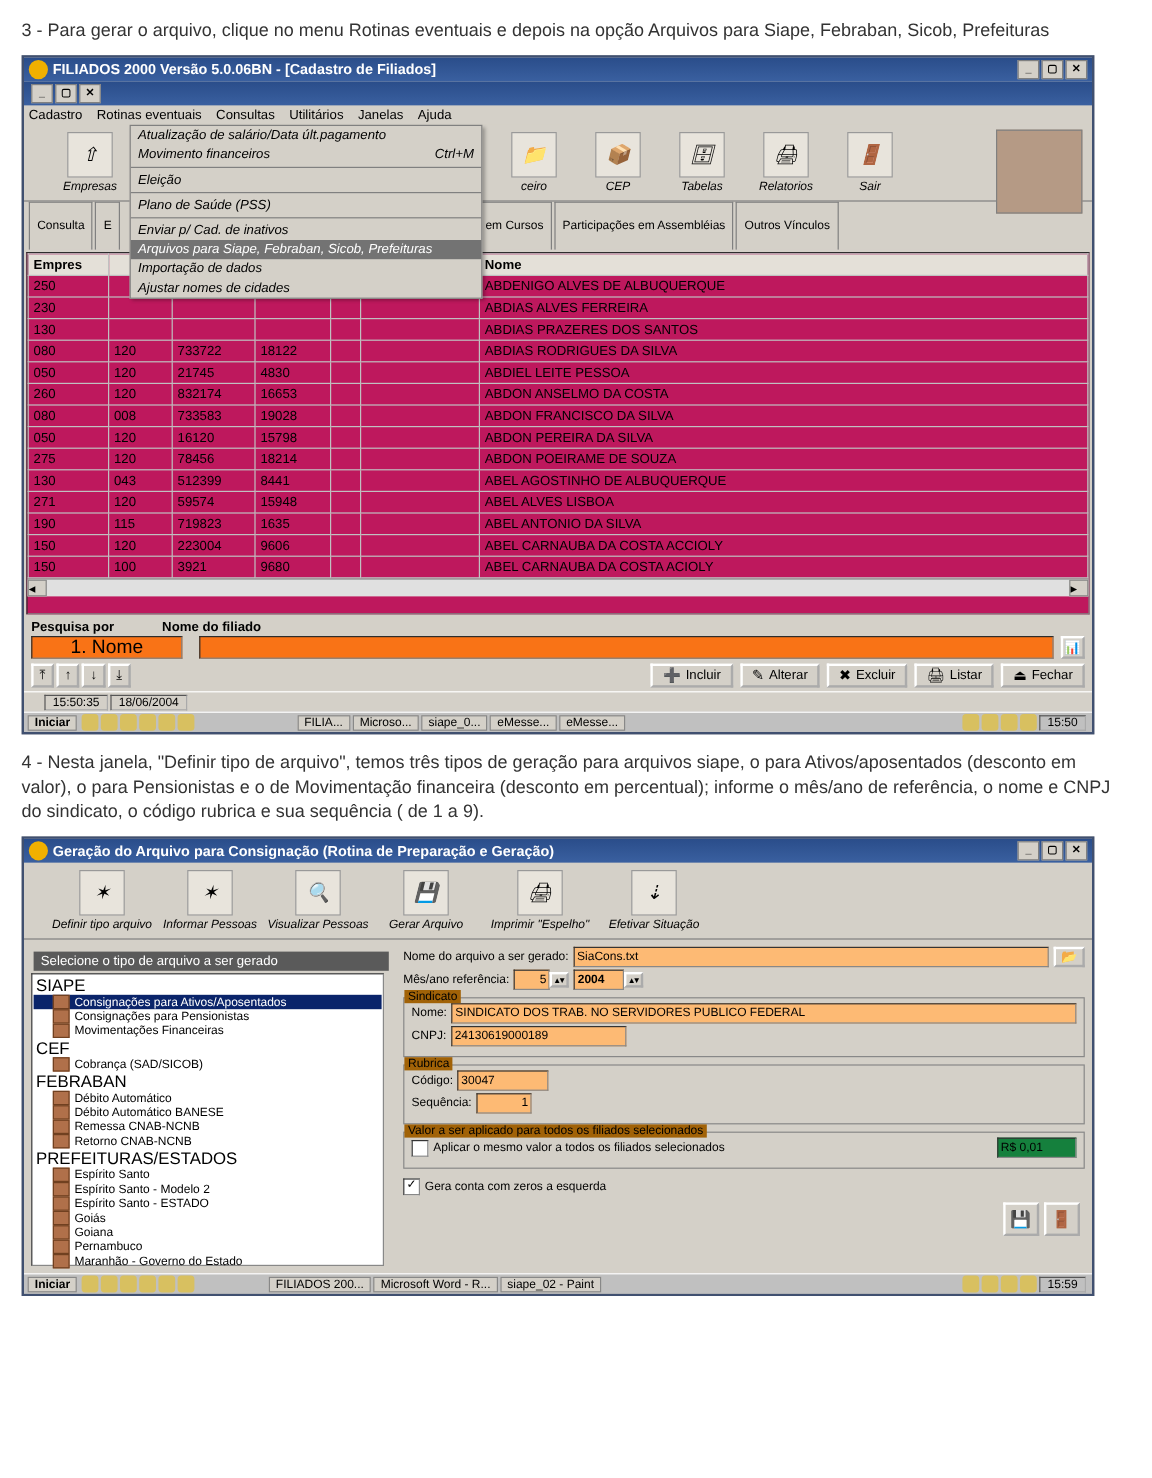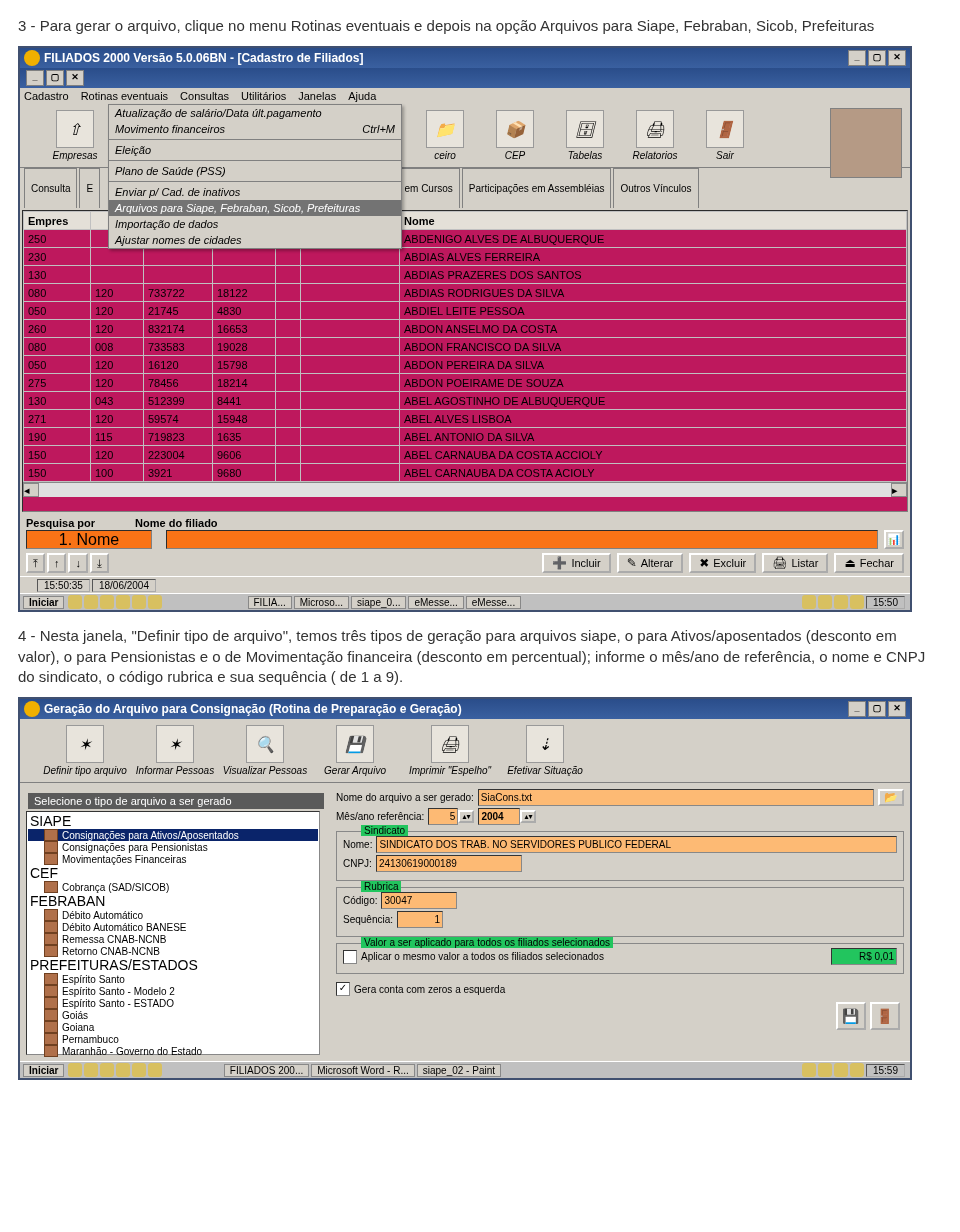--- a/index.html
+++ b/index.html
@@ -223,7 +223,7 @@
   .field-row{display:flex;align-items:center;font-size:10px;margin-bottom:2px;}
   .field-row label{white-space:nowrap;margin-right:4px;}
   .grp{border:1px solid #888;padding:4px 6px 6px 6px;margin-top:6px;position:relative;}
-  .grp .grp-title{position:absolute;top:-7px;left:24px;background:#22c55e;padding:0 3px;font-size:10px;}
+  .grp .grp-title{position:absolute;top:-7px;left:0;background:#a16207;padding:0 3px;font-size:10px;}
   .small-input{border:1px inset #888;background:#fdba74;height:15px;font-size:10px;padding:0 2px;}
   .chk{width:12px;height:12px;border:1px inset #888;background:#fff;display:inline-block;margin-right:4px;vertical-align:middle;}
   .chk.checked::after{content:"✓";font-size:10px;line-height:10px;display:block;text-align:center;}

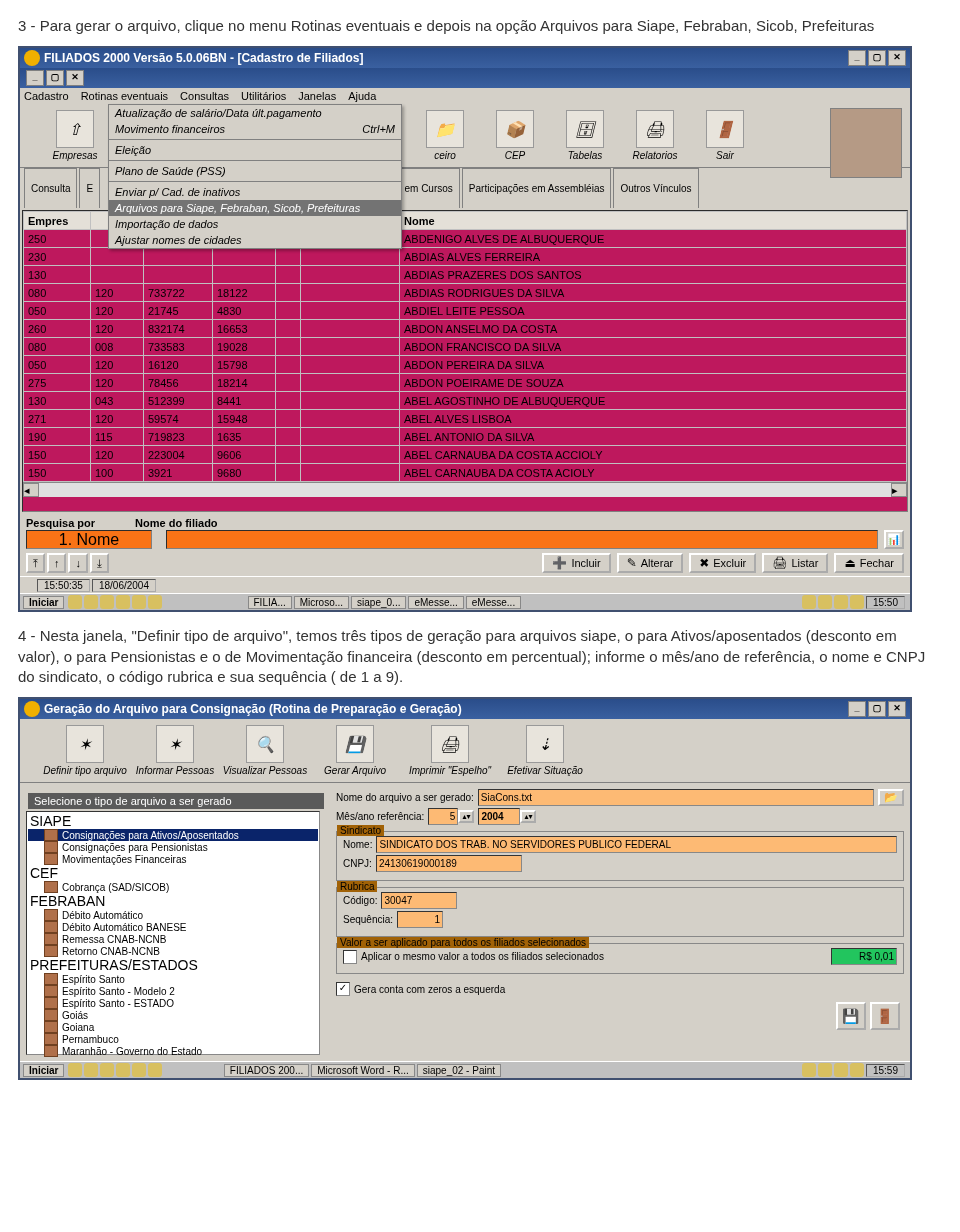--- a/index.html
+++ b/index.html
@@ -664,7 +664,7 @@
         <div class="field-row">
           <span class="chk"></span>
           <label style="flex:1">Aplicar o mesmo valor a todos os filiados selecionados</label>
-          <input class="small-input" style="width: 60px; text-align: right; background: #22c55e;" value="R$ 0,01">
+          <input class="small-input" style="width: 60px; text-align: left; background: #15803d;" value="R$ 0,01">
         </div>
       </div>
 

